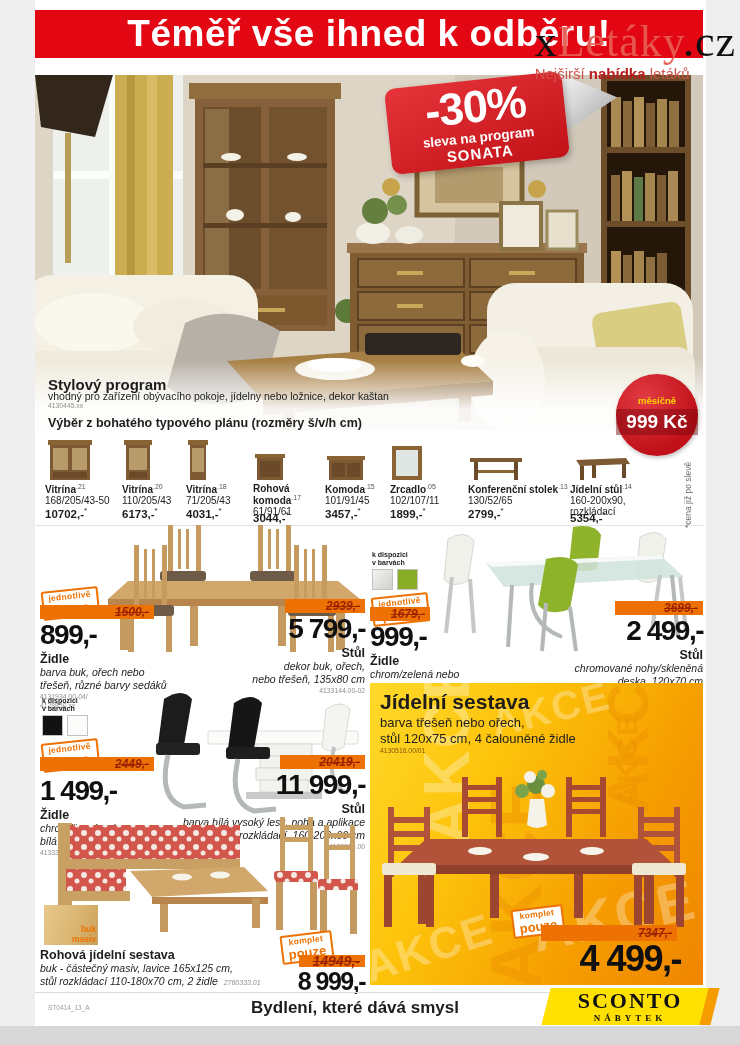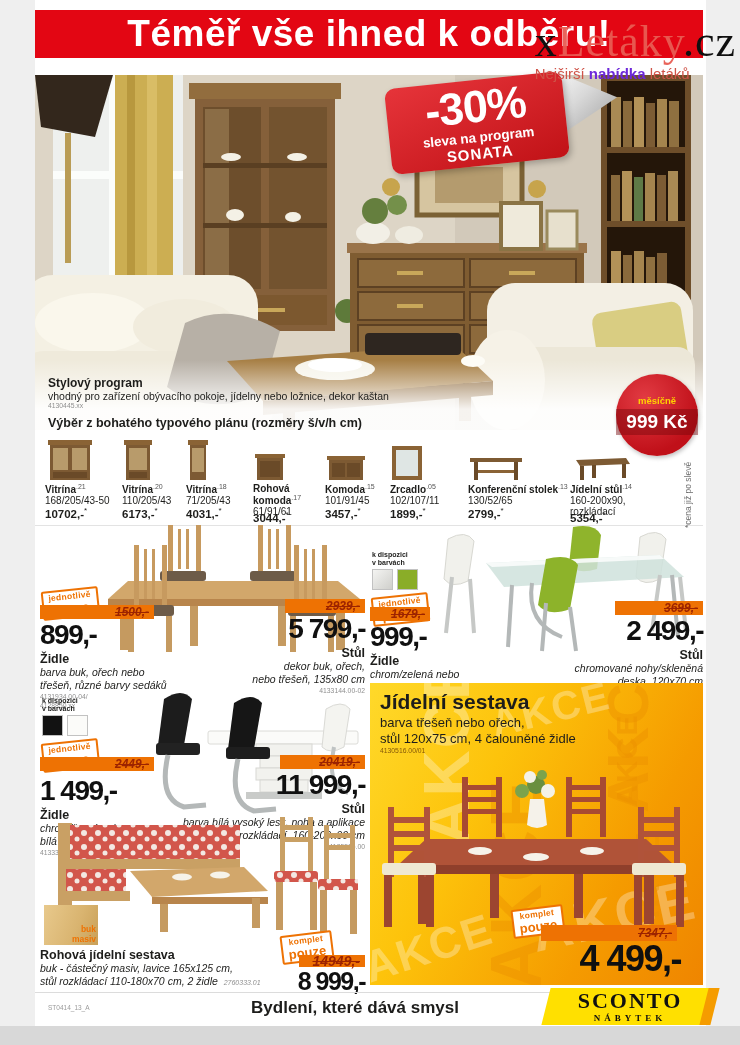--- a/index.html
+++ b/index.html
@@ -14,7 +14,7 @@
   .wm-red{color:rgba(232,92,82,.95);}
   .wm-tag{font-size:15px;margin-top:2px;font-family:"Liberation Sans",sans-serif;}
   .wm-tag .r{color:#cf5348;}
-  .wm-tag .b{color:#6d28d9;font-weight:bold;}
+  .wm-tag .b{color:#b91c1c;font-weight:bold;}
   
   .banner{left:35px;top:10px;width:668px;height:48px;background:#e30613;display:flex;
           align-items:center;justify-content:center;z-index:5;}

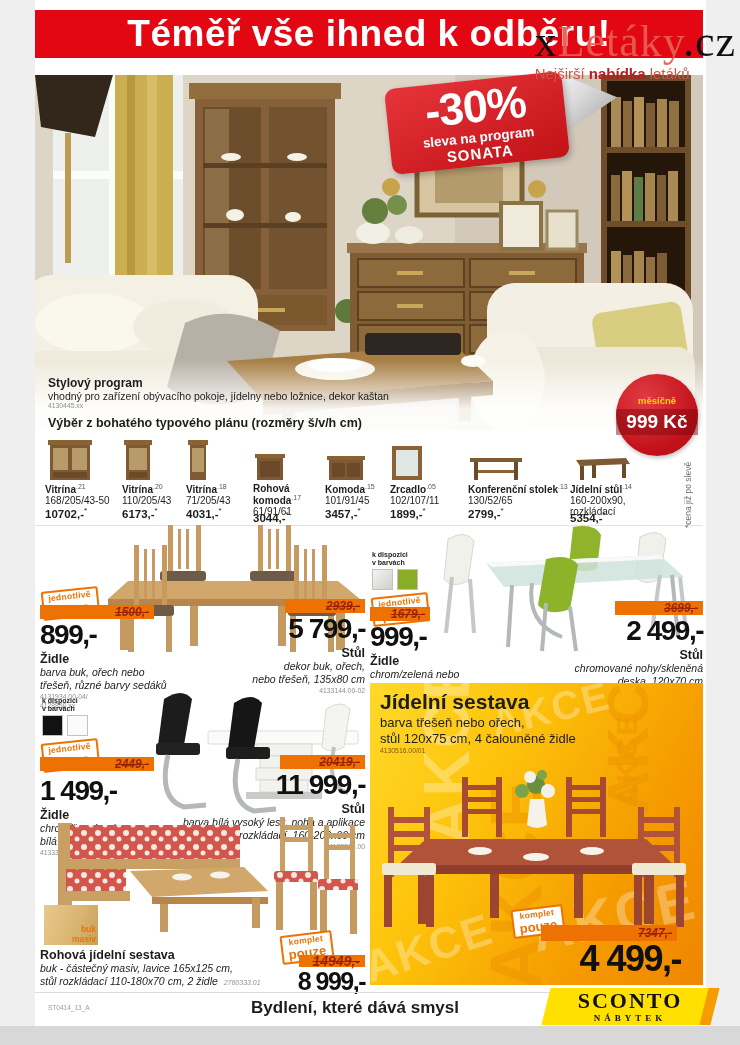--- a/index.html
+++ b/index.html
@@ -33,7 +33,7 @@
   .stick-pct{font-size:45px;font-weight:bold;letter-spacing:-1px;line-height:1;margin-top:4px;}
   .stick-l1{font-size:13.5px;font-weight:bold;margin-top:1px;}
   .stick-l2{font-size:15px;font-weight:bold;letter-spacing:1px;}
-  .cap-title{left:48px;top:376px;font-size:12px;font-weight:bold;z-index:12;}
+  .cap-title{left:48px;top:376px;font-size:15px;font-weight:bold;z-index:12;}
   .cap-desc{left:48px;top:390px;font-size:10.5px;z-index:12;}
   .cap-code{left:48px;top:402px;font-size:6.8px;color:#8f8f8f;z-index:12;}
   .monthly{left:616px;top:374px;width:82px;height:82px;border-radius:50%;z-index:25;

